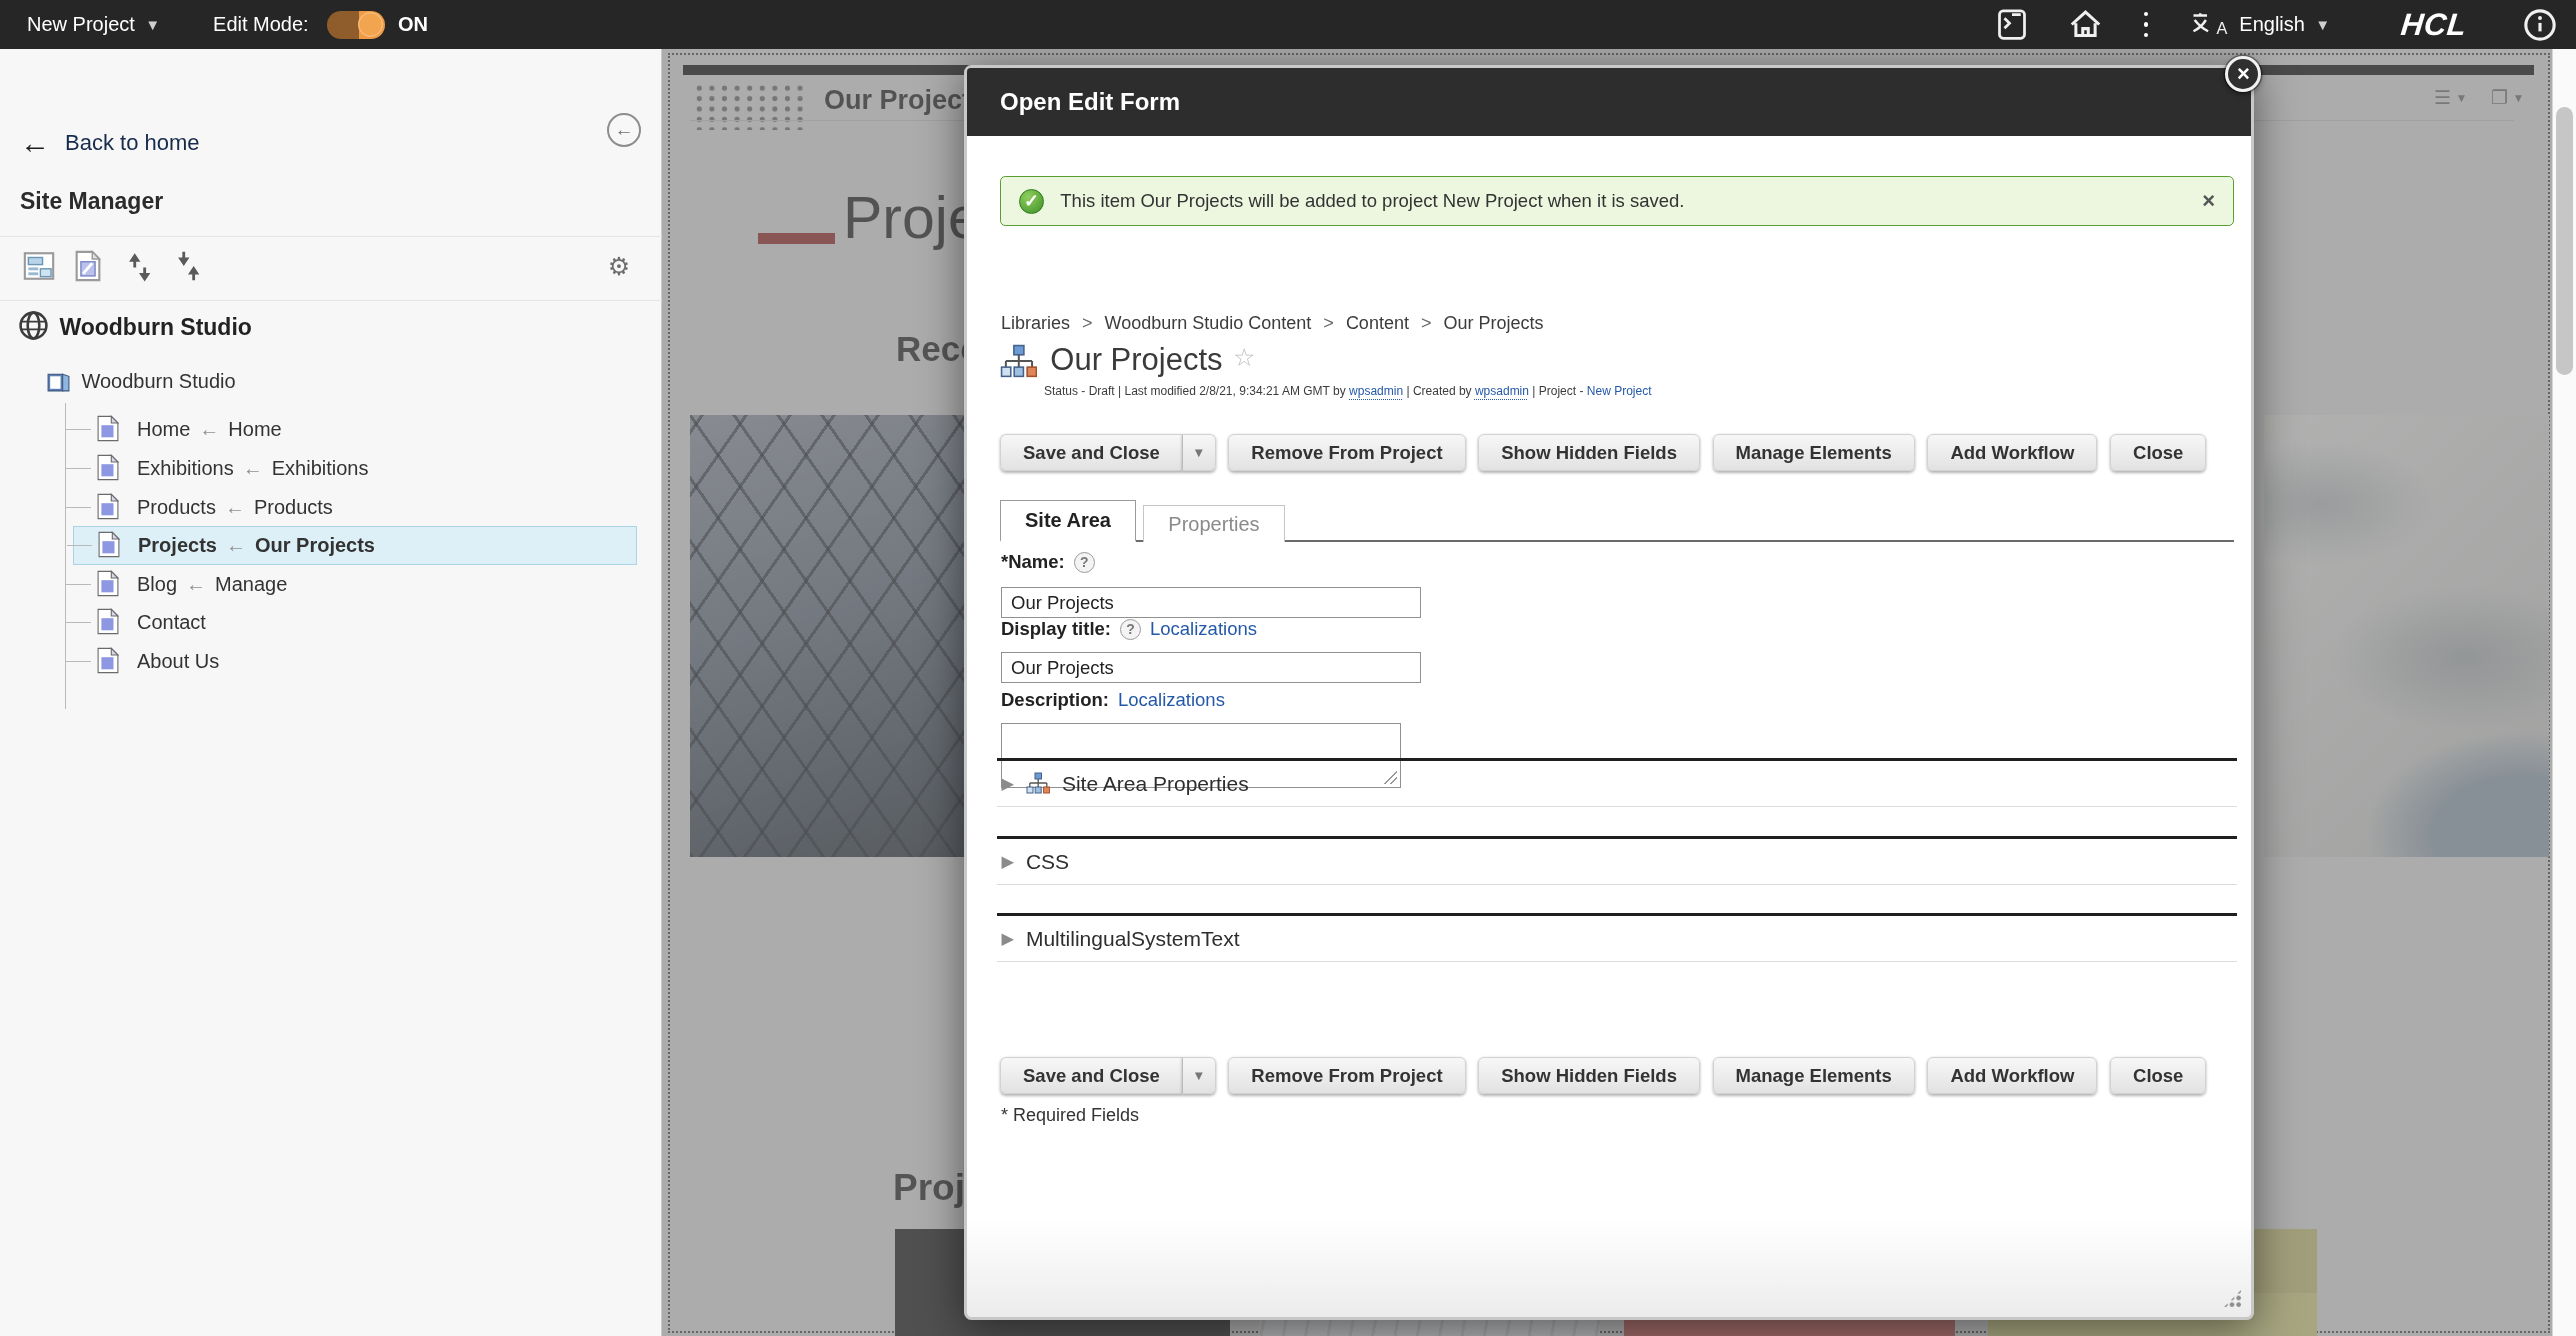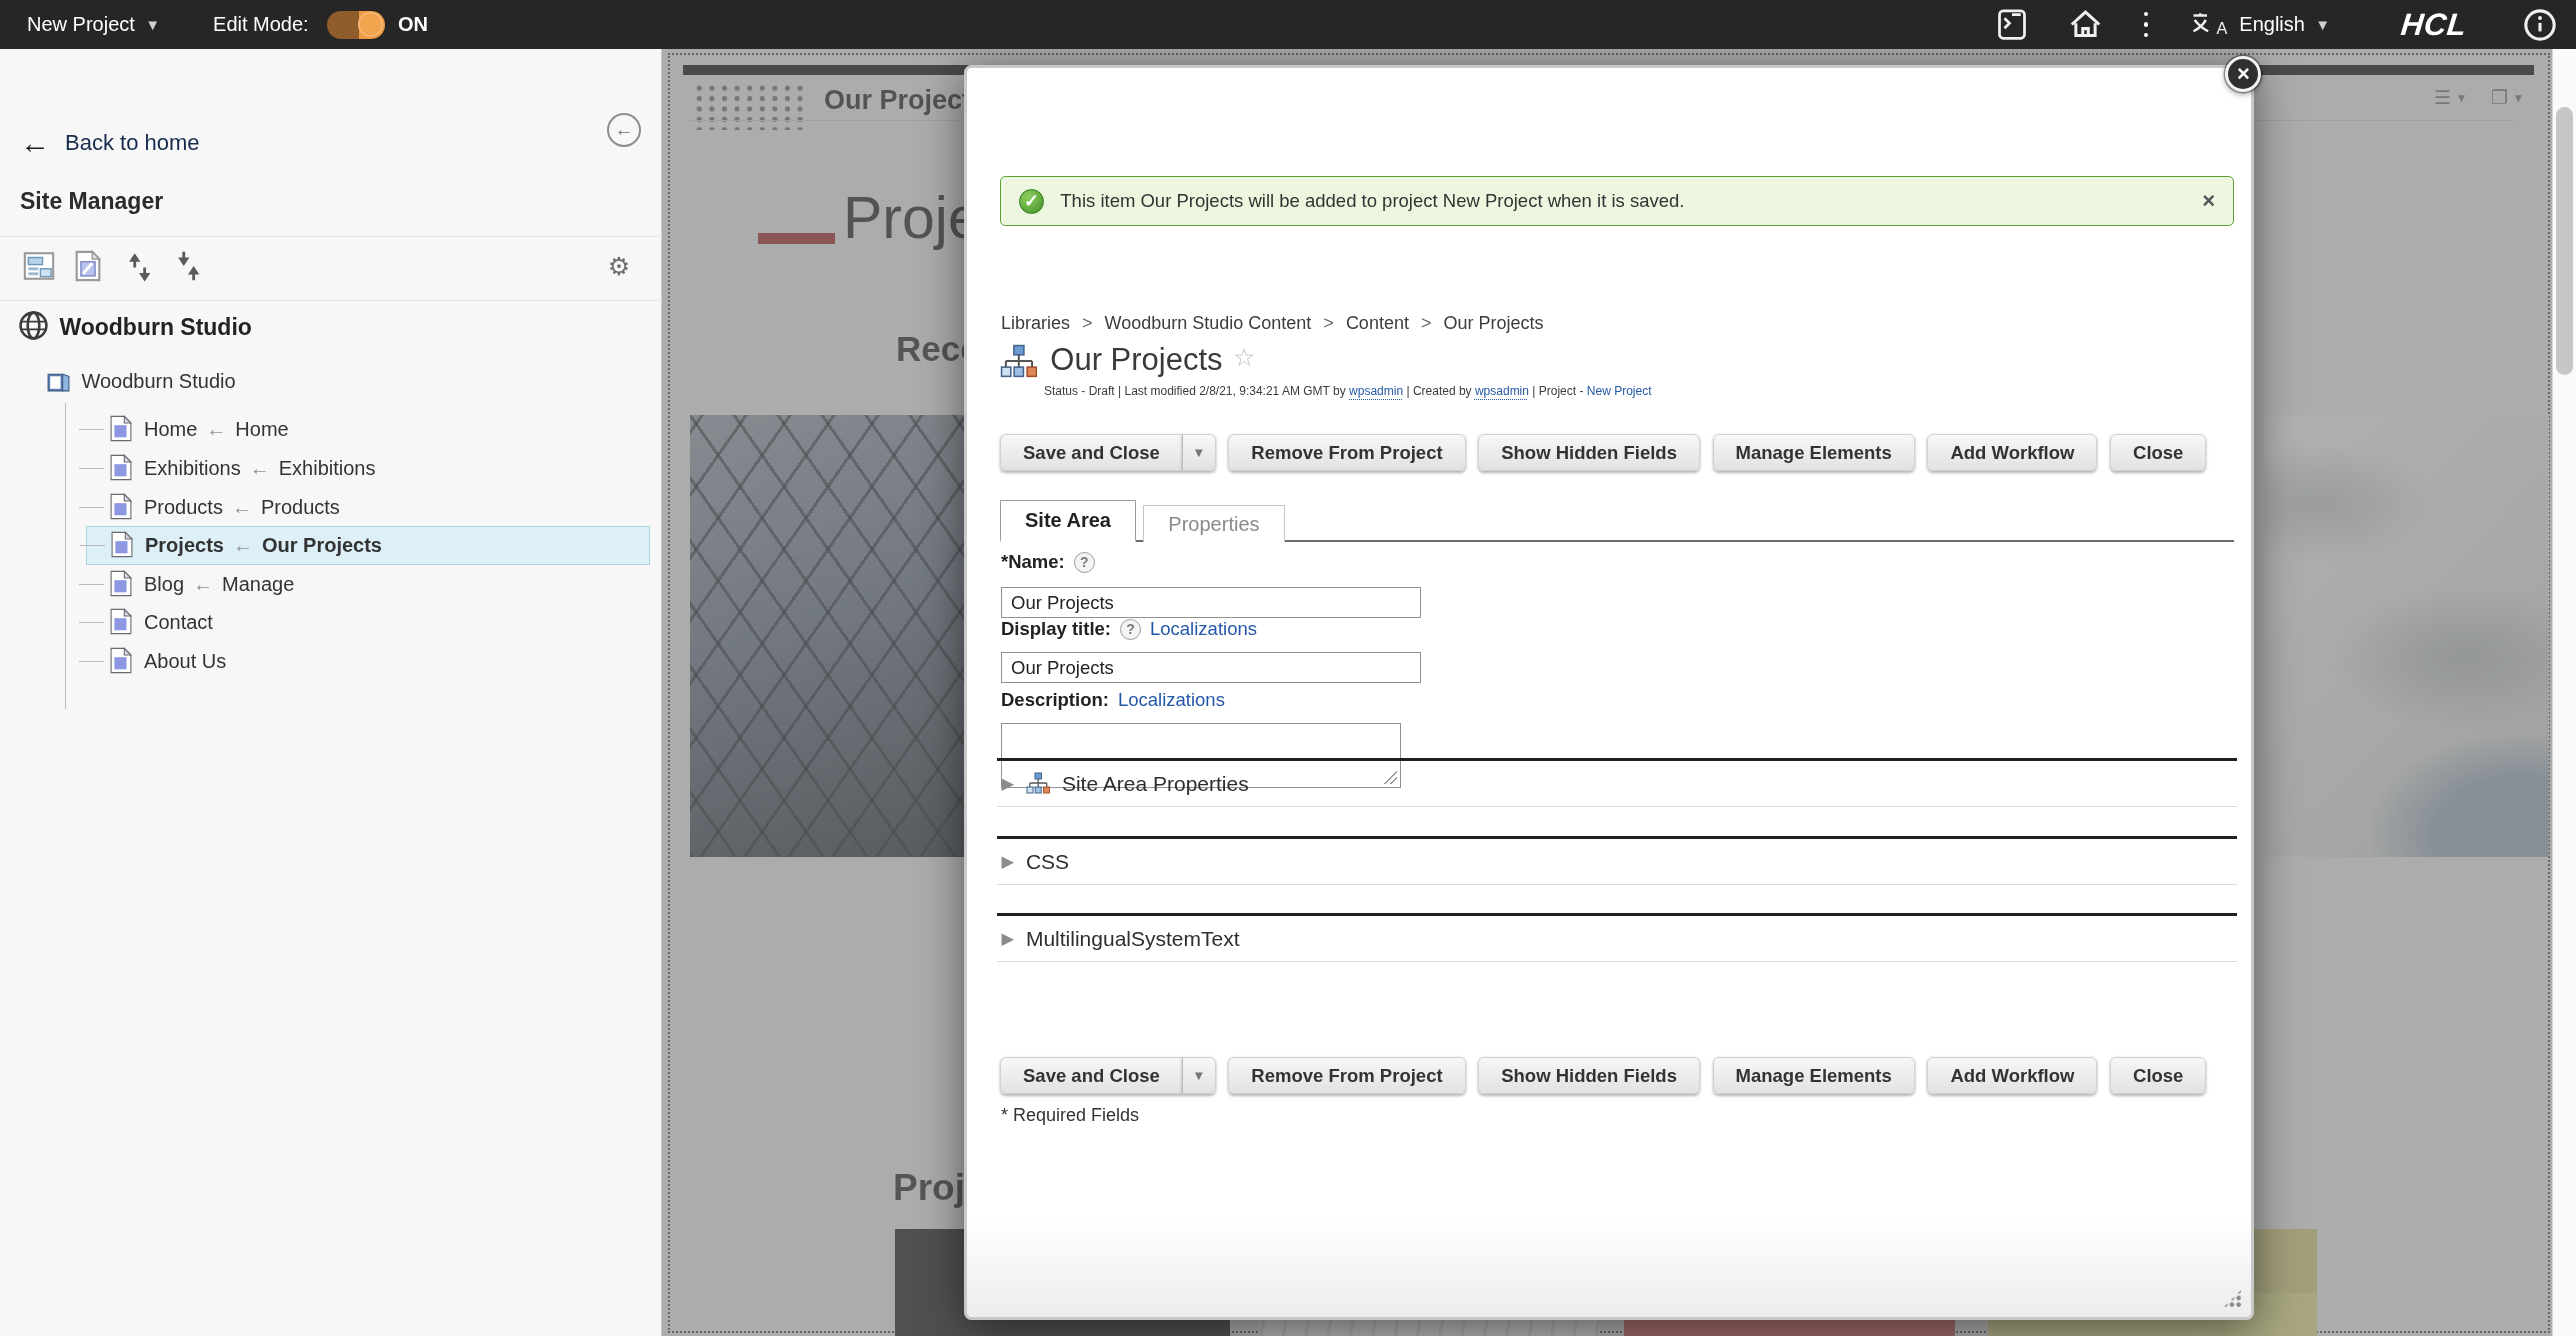--- a/index.html
+++ b/index.html
@@ -373,6 +373,9 @@
   </div>
 
   <div id="modal" class="abs">
+    <div id="modal-header">
+      <span id="modal-title">Open Edit Form</span>
+    </div>
     <div id="modal-close">×</div>
 
     <div id="msg-box">

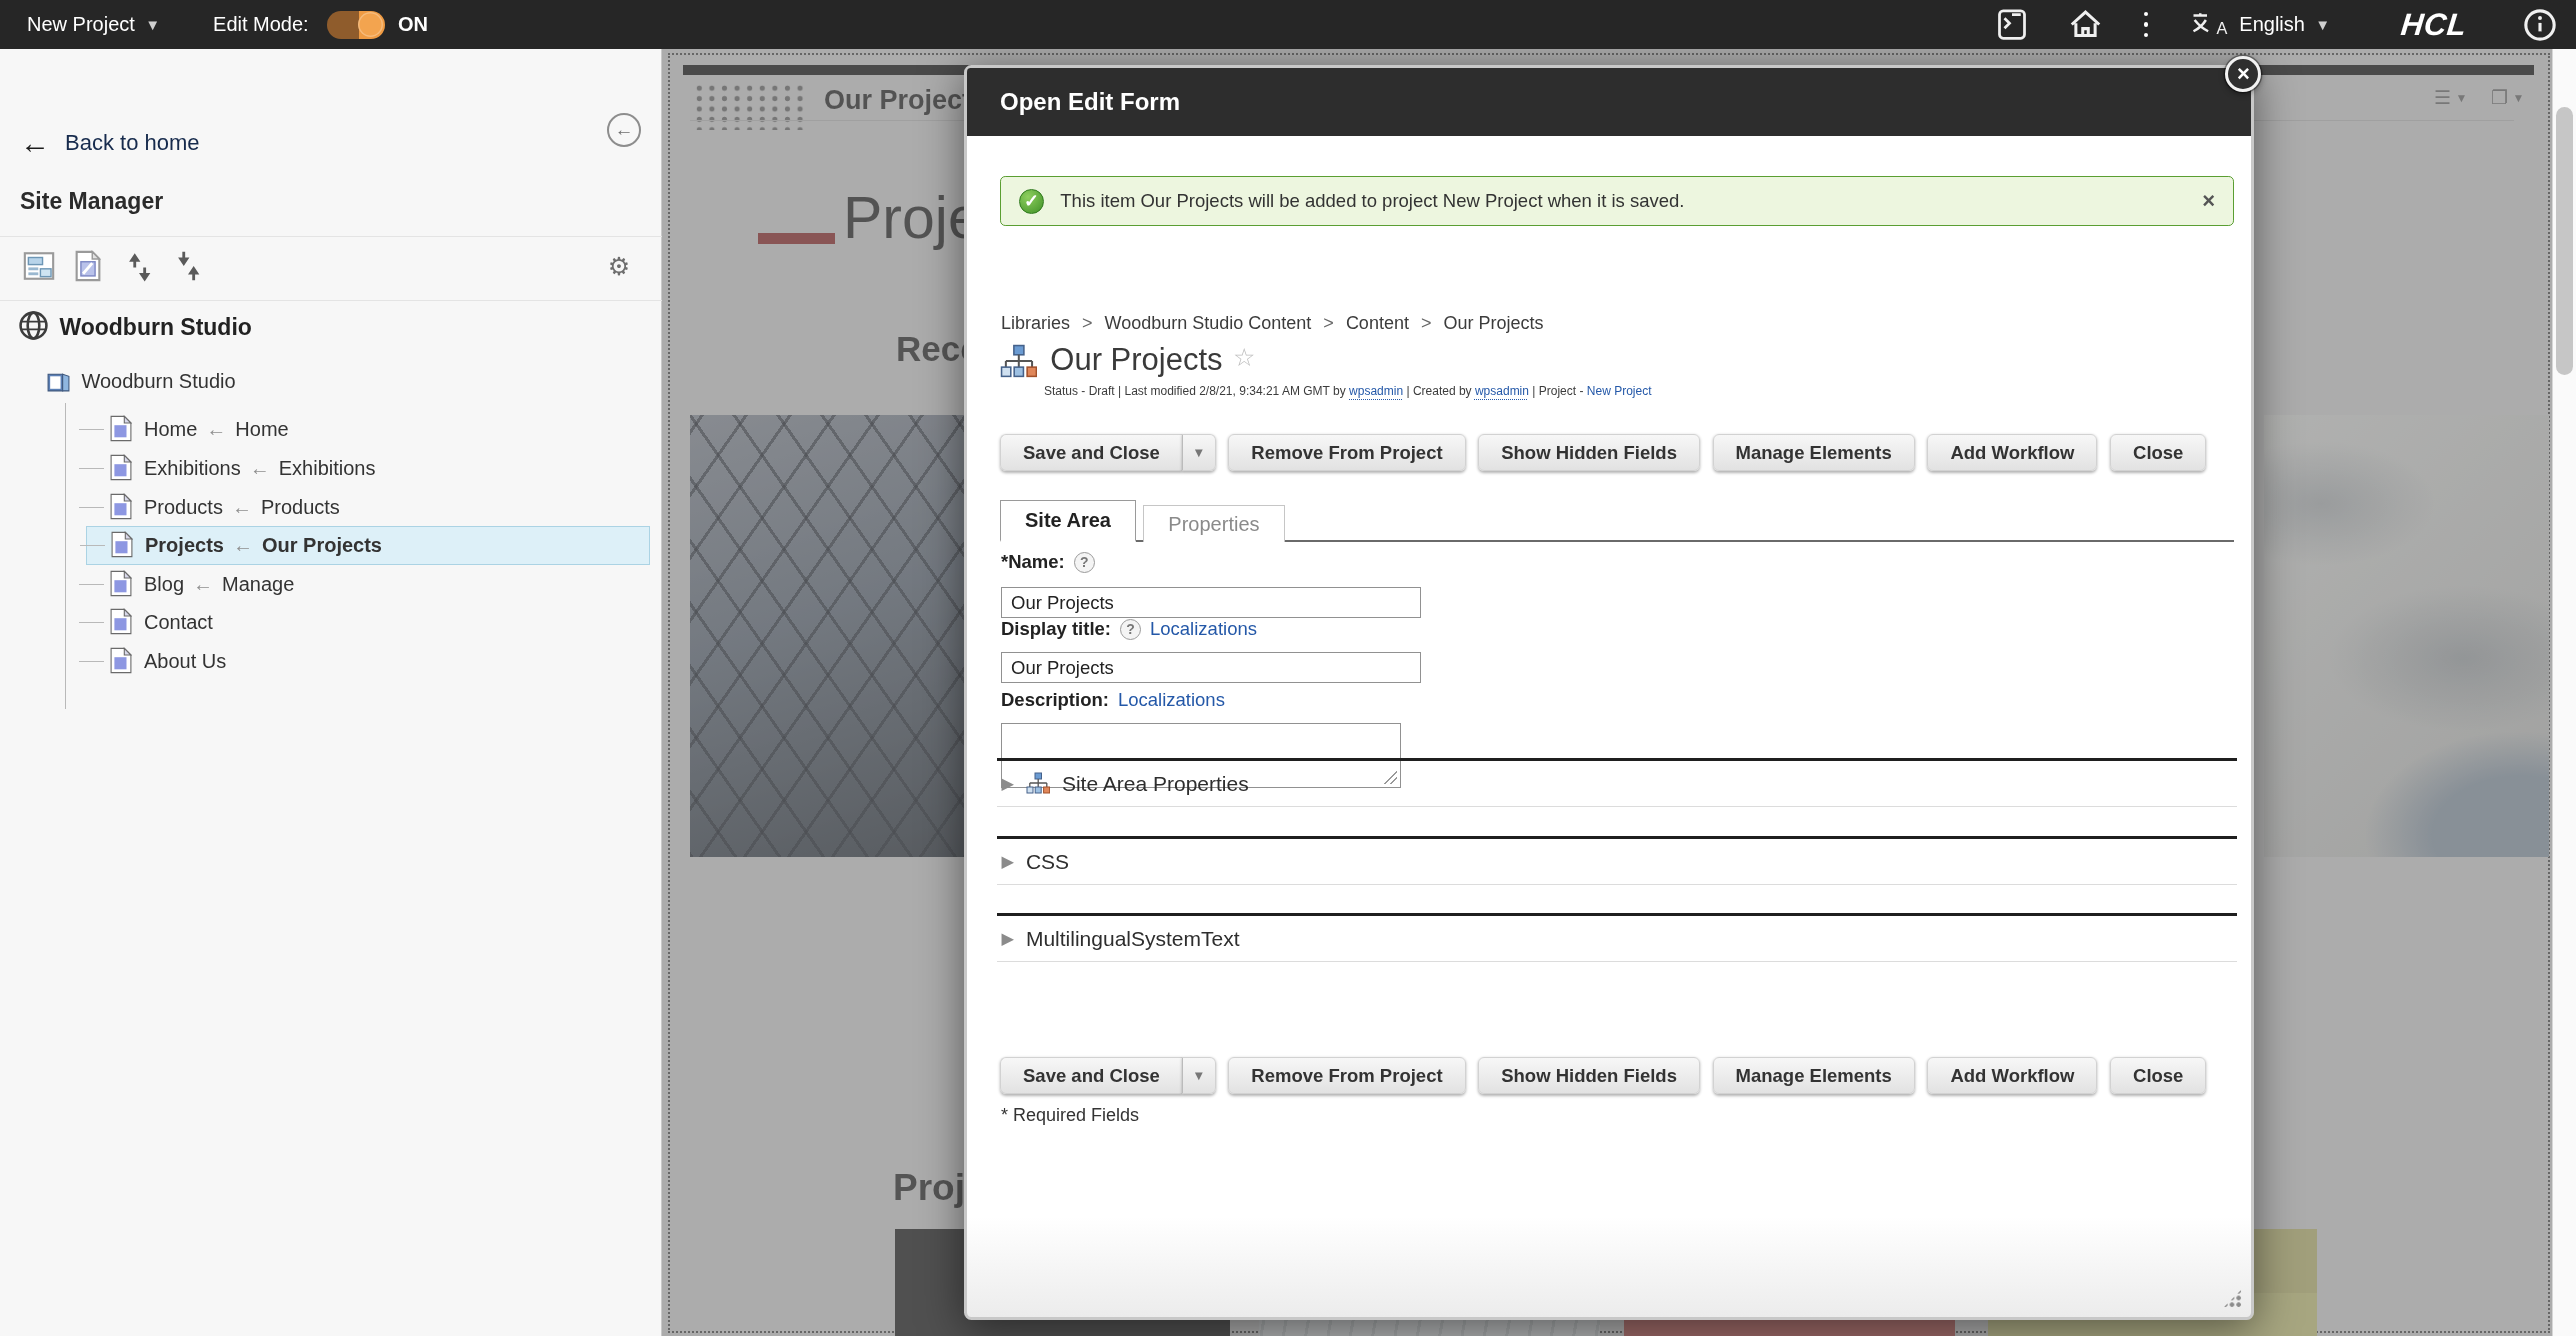--- a/index.html
+++ b/index.html
@@ -49,7 +49,7 @@
   .tree-root { position:absolute; left:46px; top:9px; display:flex; align-items:center; gap:10.4px;
                font-size:20px; color:#333; }
   .tree-vline { position:absolute; left:65px; top:43px; width:0; height:306px; border-left:1.5px solid #b9b9b9; }
-  .tree-row { position:absolute; left:86px; width:564px; height:39px; display:flex; align-items:center; }
+  .tree-row { position:absolute; left:73px; width:564px; height:39px; display:flex; align-items:center;gap:6px; }
   .tree-row .stub { position:absolute; left:-7.4px; width:25px; height:0; border-top:1.5px solid #b9b9b9; }
   .tree-row .icon { margin-left:24px; }
   .tree-row .lbl { margin-left:12px; font-size:20px; color:#333; white-space:nowrap; }

